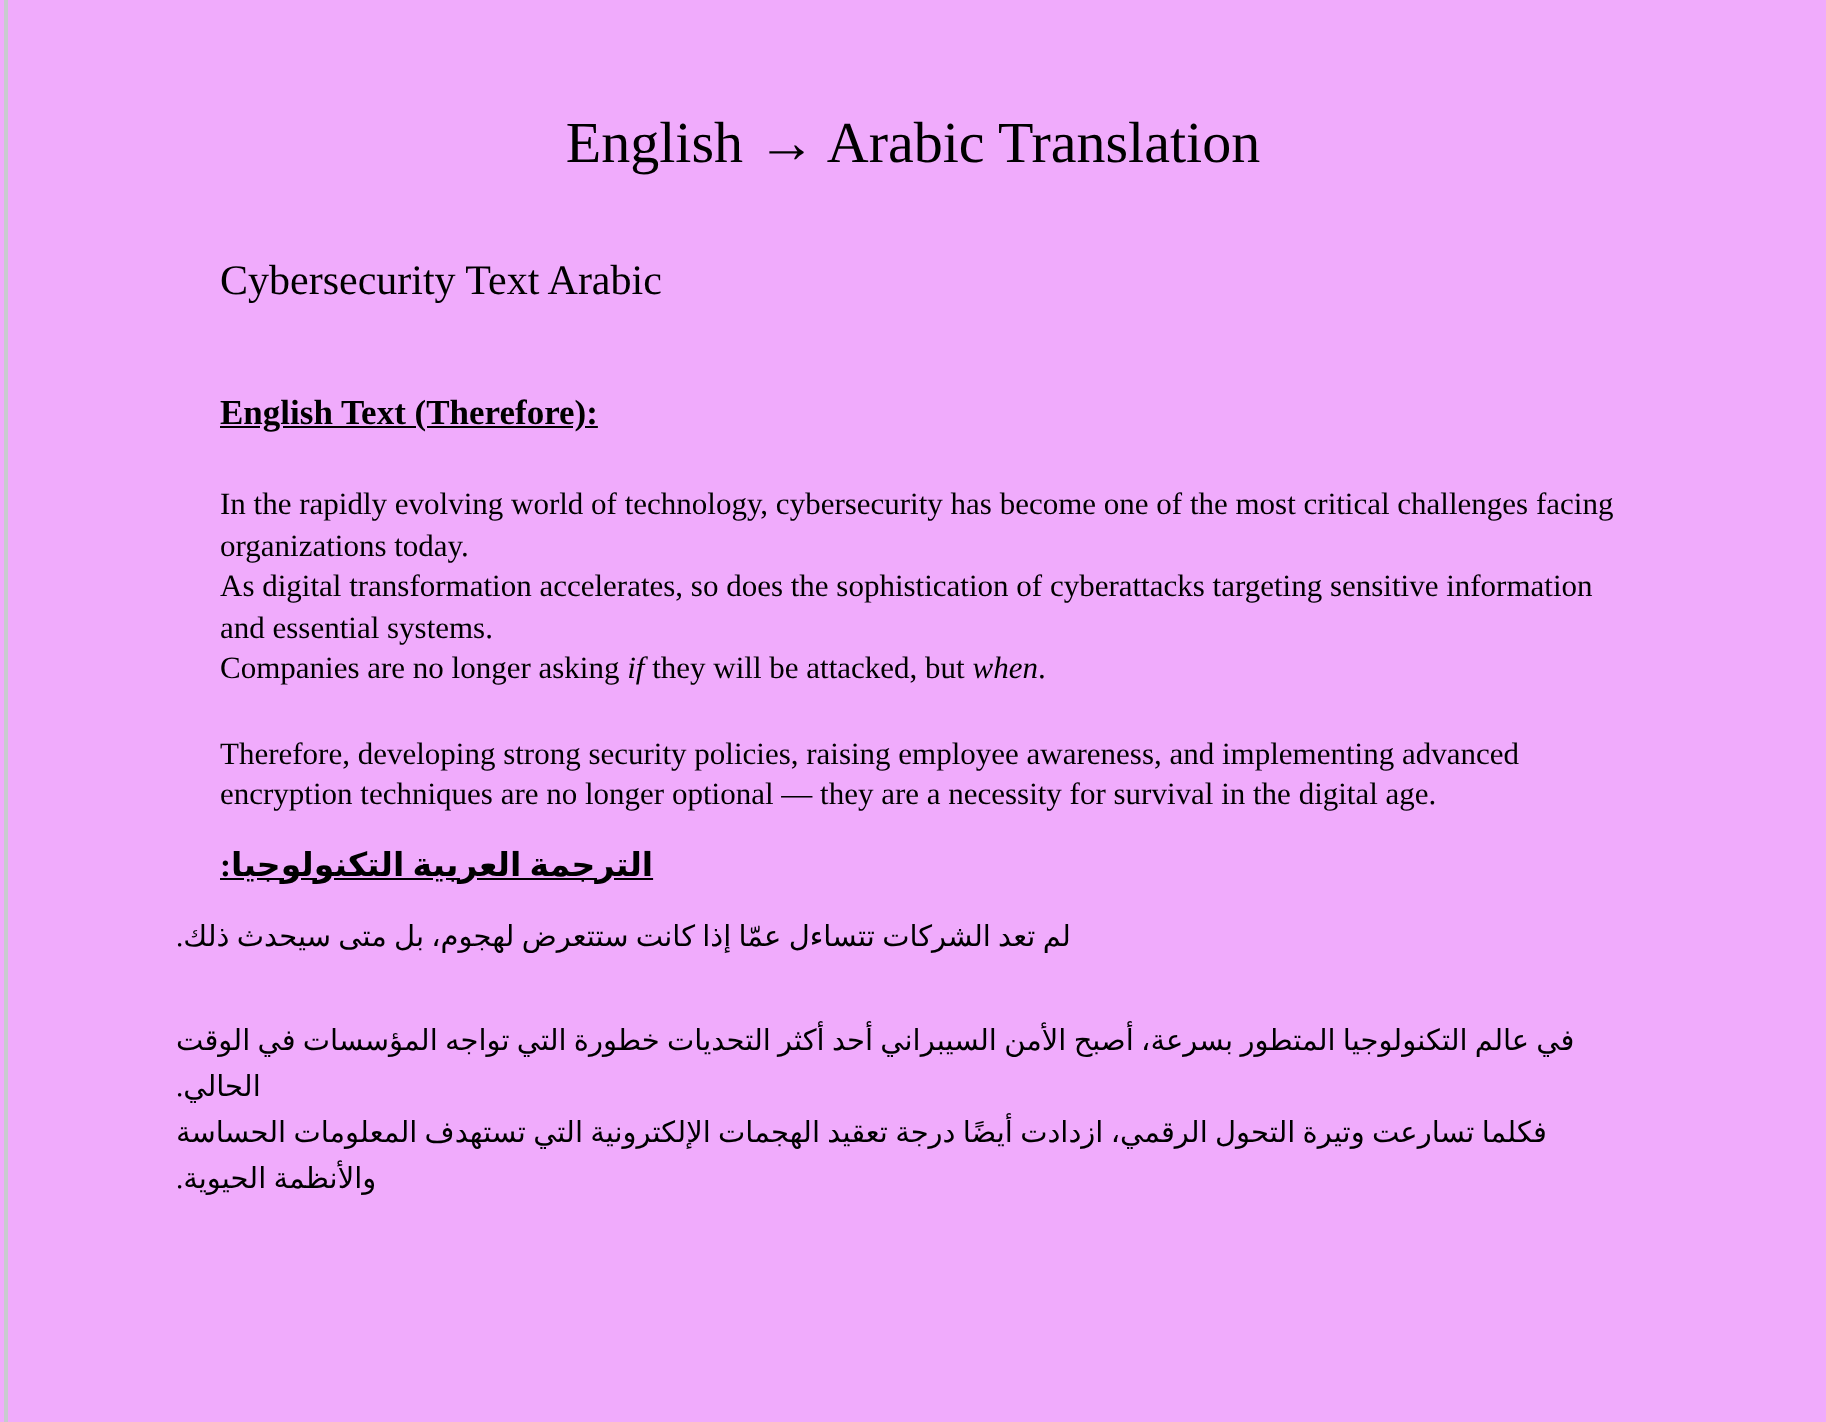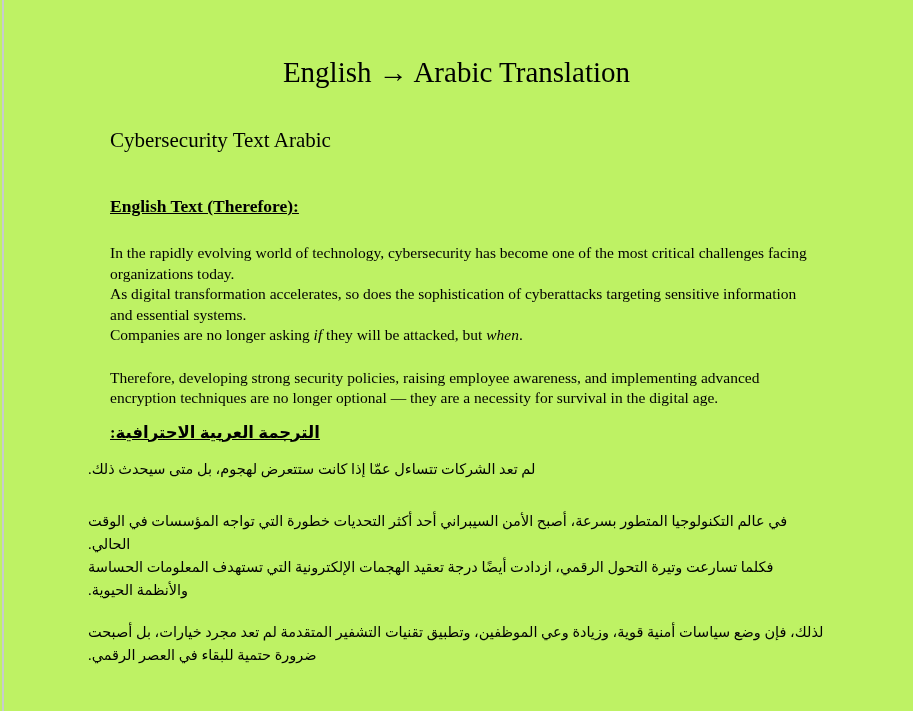--- a/index.html
+++ b/index.html
@@ -7,7 +7,7 @@
     position: relative;
     width: 913px;
     height: 711px;
-    background: #bef264;
+    background: #f0abfc;
     overflow: hidden;
     color: #000000;
     font-family: "Liberation Serif", "DejaVu Serif", serif;

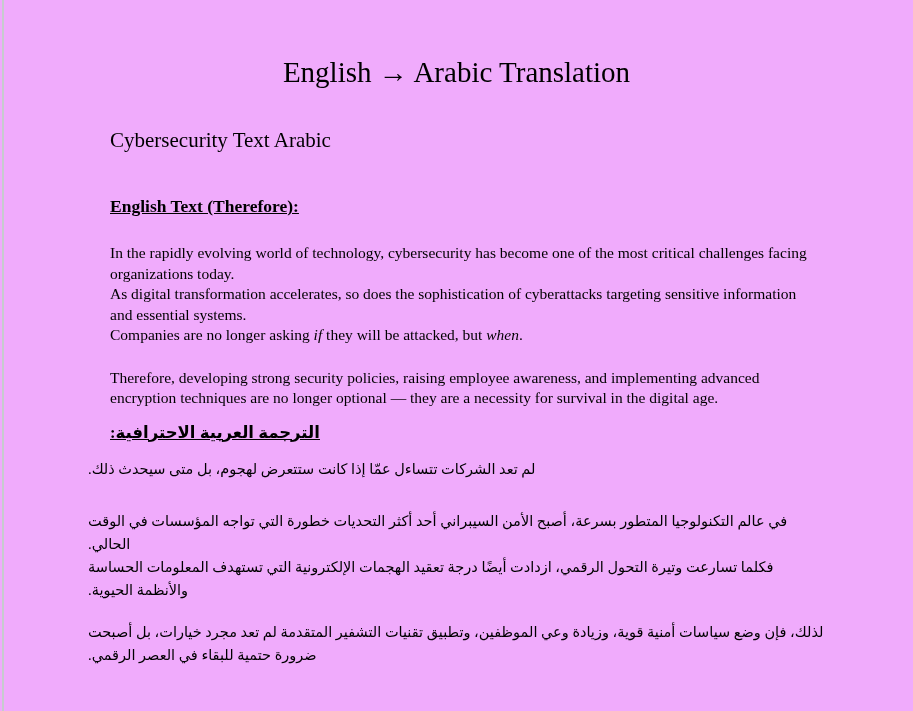--- a/index.html
+++ b/index.html
@@ -85,7 +85,7 @@
 
   <div class="eng-para"><span>Therefore, developing strong security policies, raising employee awareness, and implementing advanced encryption techniques are no longer optional — they are a necessity for survival in the digital age.</span></div>
 
-  <div class="ar-heading">الترجمة العربية الاحترافية:</div>
+  <div class="ar-heading">الترجمة العربية التكنولوجيا:</div>
 
   <div class="ar-para"><span>لم تعد الشركات تتساءل عمّا إذا كانت ستتعرض لهجوم، بل متى سيحدث ذلك.</span></div>
 

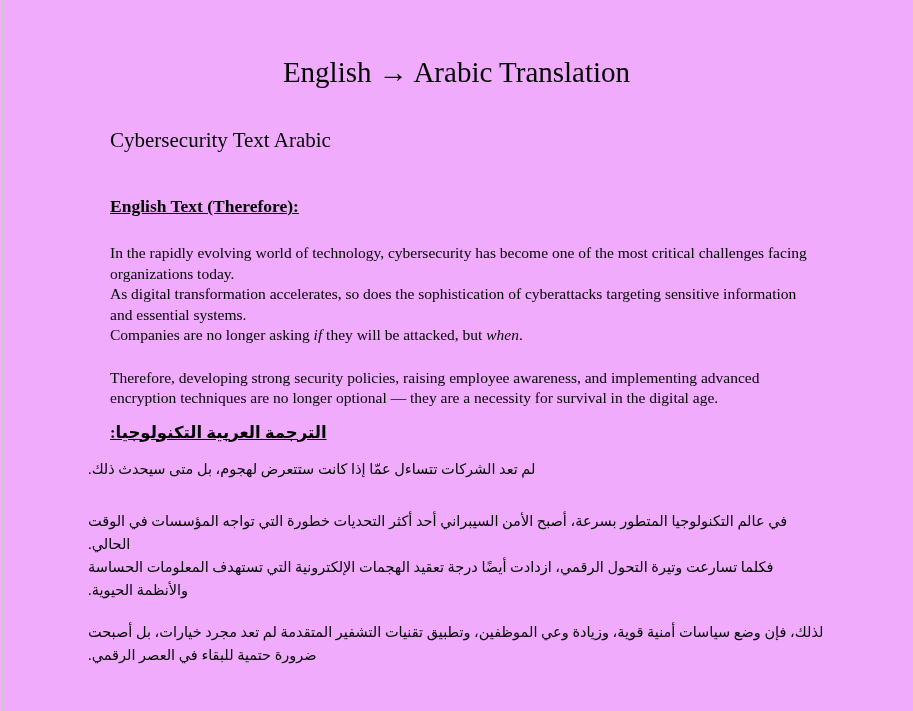--- a/index.html
+++ b/index.html
@@ -91,7 +91,6 @@
 
   <div class="ar-para first"><span>في عالم التكنولوجيا المتطور بسرعة، أصبح الأمن السيبراني أحد أكثر التحديات خطورة التي تواجه المؤسسات في الوقت الحالي.</span><br><span>فكلما تسارعت وتيرة التحول الرقمي، ازدادت أيضًا درجة تعقيد الهجمات الإلكترونية التي تستهدف المعلومات الحساسة والأنظمة الحيوية.</span></div>
 
-  <div class="ar-para last"><span>لذلك، فإن وضع سياسات أمنية قوية، وزيادة وعي الموظفين، وتطبيق تقنيات التشفير المتقدمة لم تعد مجرد خيارات، بل أصبحت ضرورة حتمية للبقاء في العصر الرقمي.</span></div>
 </div>
 
 </body></html>

